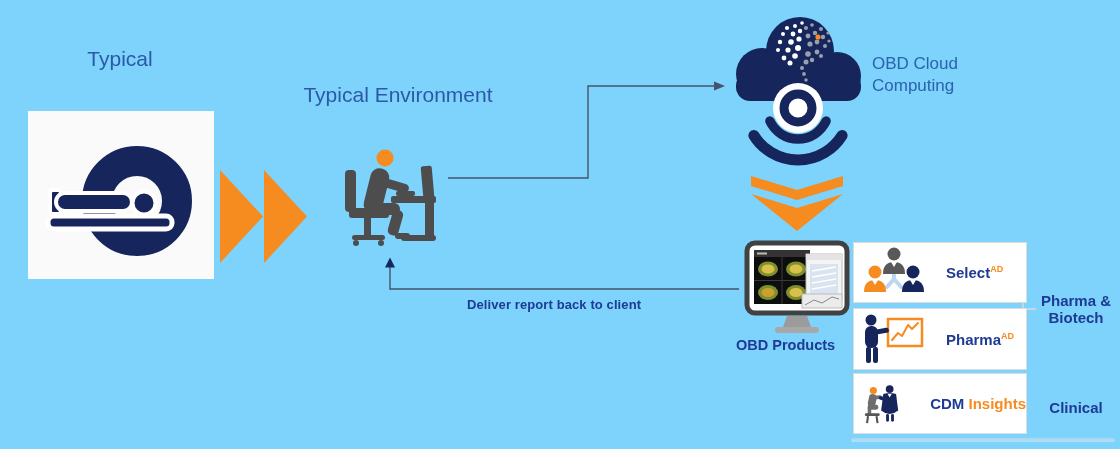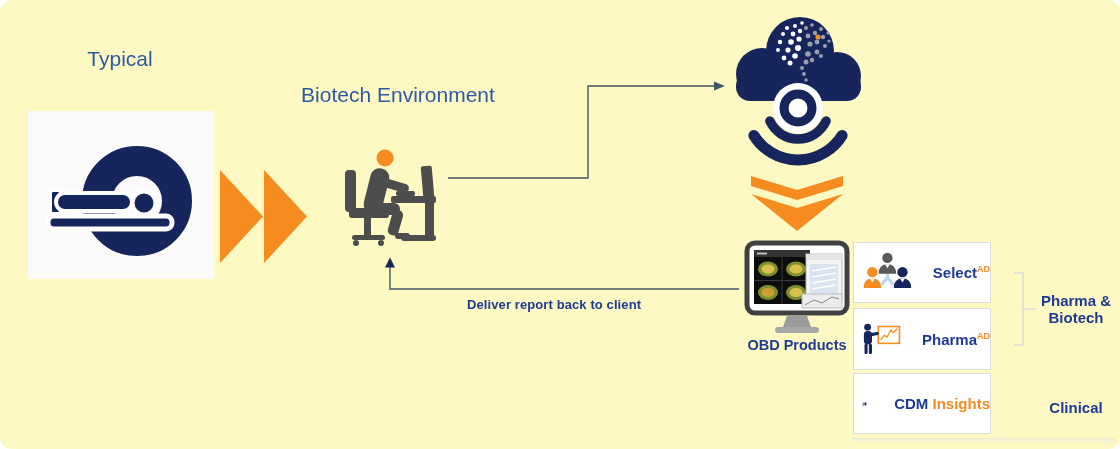--- a/index.html
+++ b/index.html
@@ -4,9 +4,8 @@
 <style>
   html,body{margin:0;padding:0;background:#fff;}
   .stage{
-    position:relative;width:1120px;height:449px;background:#fef9c3;overflow:hidden;
+    position:relative;width:1120px;height:449px;background:#7dd3fc;overflow:hidden;
     font-family:"Liberation Sans", sans-serif;
-    border-radius:12px;
   }
   .abs{position:absolute;}
   .heading{color:#2C59A7;font-size:21px;line-height:33px;text-align:center;}

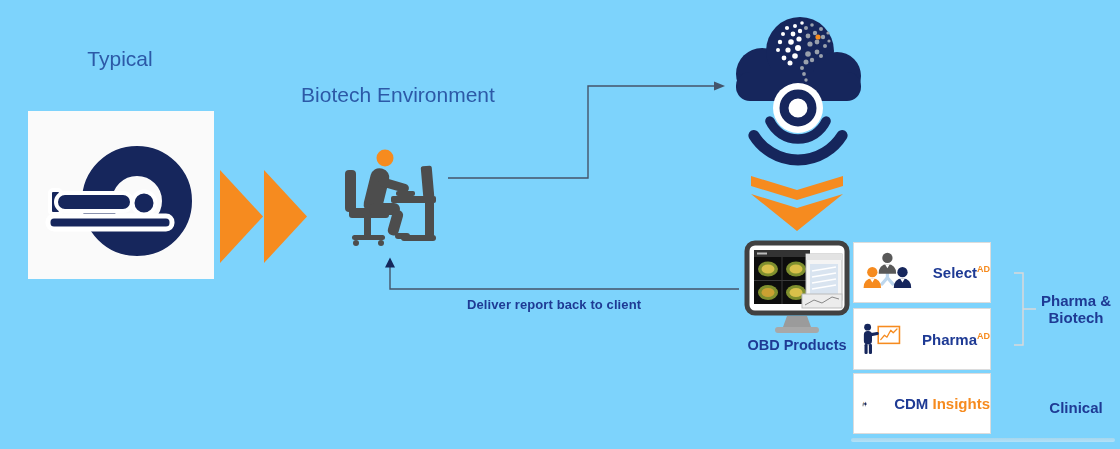--- a/index.html
+++ b/index.html
@@ -145,6 +145,10 @@
     </g>
   </svg>
 
+  <div class="abs cloud-label" style="left:872px;top:53px;width:110px">
+    <div>OBD Cloud</div>
+    <div>Computing</div>
+  </div>
 
   <svg class="abs" style="left:751px;top:176px" width="92" height="56" viewBox="0 0 92 56">
     <polygon points="0,0 46,14 92,0 92,10 46,24 0,10" fill="#F68B1F"></polygon>

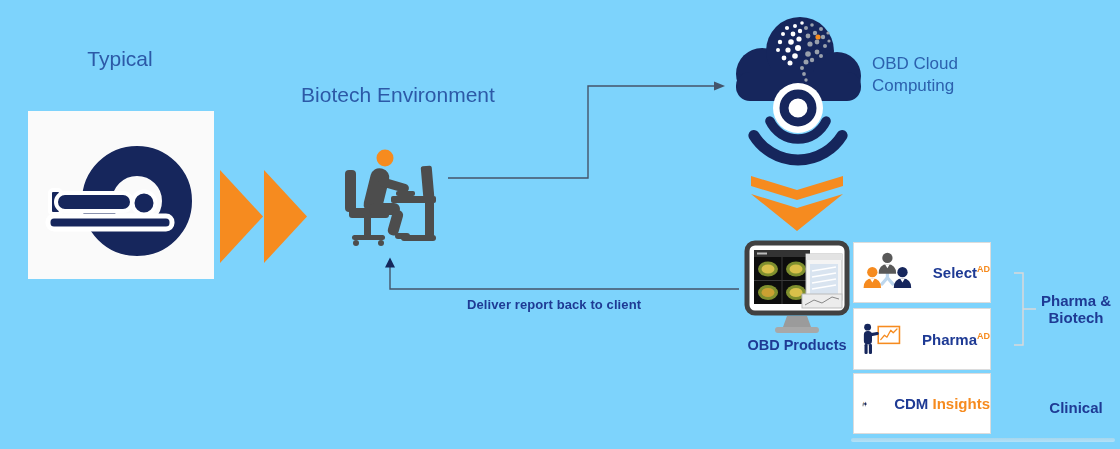--- a/index.html
+++ b/index.html
@@ -61,7 +61,7 @@
     <polygon points="46,2 89,48.5 46,95" fill="#F68B1F"></polygon>
   </svg>
 
-  <div class="abs heading" style="left:292px;top:78px;width:212px">Biotech Environment</div>
+  <div class="abs heading" style="left:292px;top:78px;width:212px">Typical Environment</div>
 
   <svg class="abs" style="left:333px;top:140px" width="112" height="112" viewBox="0 0 112 112">
     <g fill="#4D4D4D">

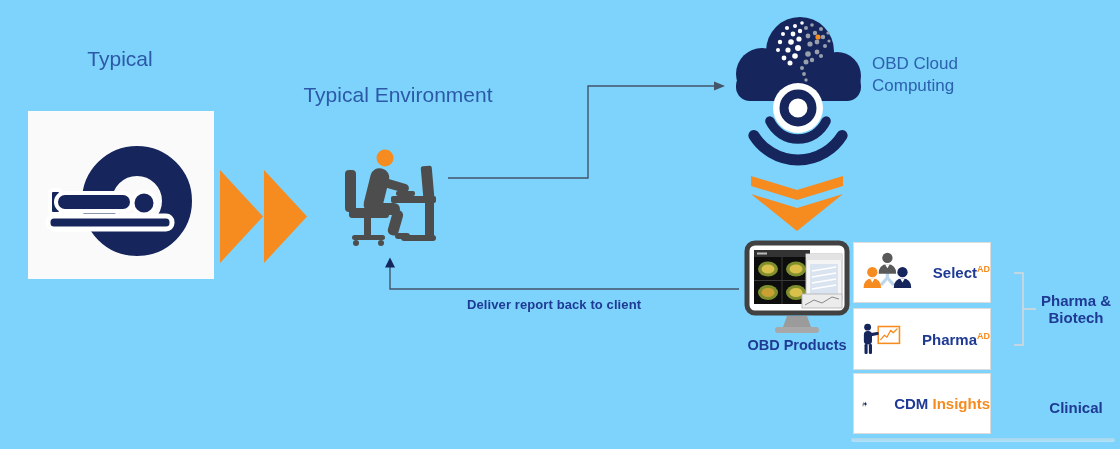--- a/index.html
+++ b/index.html
@@ -15,7 +15,7 @@
   .obd-products{font-size:14.5px;text-align:center;}
   .side-label{font-size:15px;line-height:17px;text-align:center;}
   .product-box{
-    position:absolute;left:853px;width:138px;background:#fff;border:1px solid #DCDCDC;
+    position:absolute;left:853px;width:174px;background:#fff;border:1px solid #DCDCDC;
     display:flex;align-items:center;box-sizing:border-box;padding-left:8px;
   }
   .product-label{font-size:15px;font-weight:bold;color:#1E3A94;margin-left:20px;white-space:nowrap;}

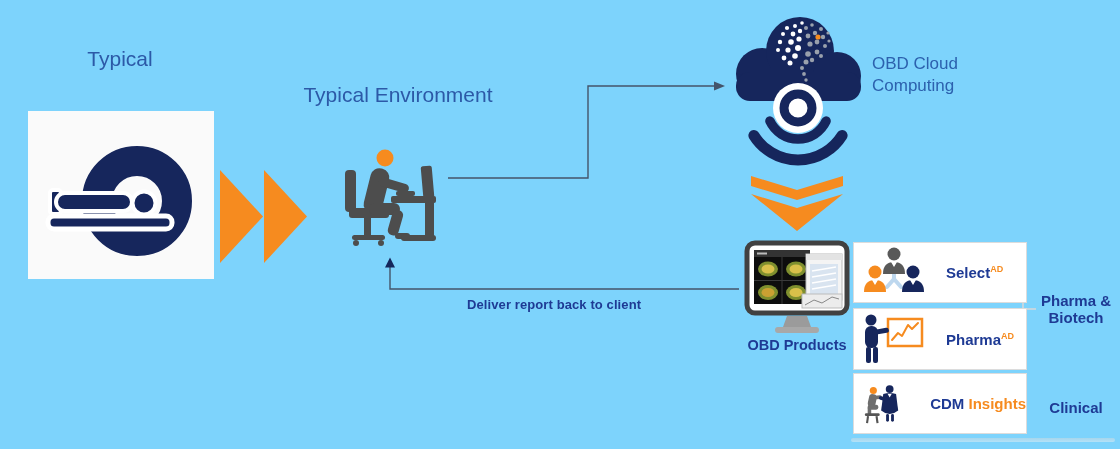--- a/index.html
+++ b/index.html
@@ -12,7 +12,7 @@
   .cloud-label{color:#2C61AE;font-size:17px;line-height:22px;text-align:left;}
   .bold-navy{color:#1E3A94;font-weight:bold;}
   .deliver{font-size:13px;text-align:left;letter-spacing:.1px;}
-  .obd-products{font-size:14.5px;text-align:center;}
+  .obd-products{font-size:14.5px;text-align:left;}
   .side-label{font-size:15px;line-height:17px;text-align:center;}
   .product-box{
     position:absolute;left:853px;width:174px;background:#fff;border:1px solid #DCDCDC;

